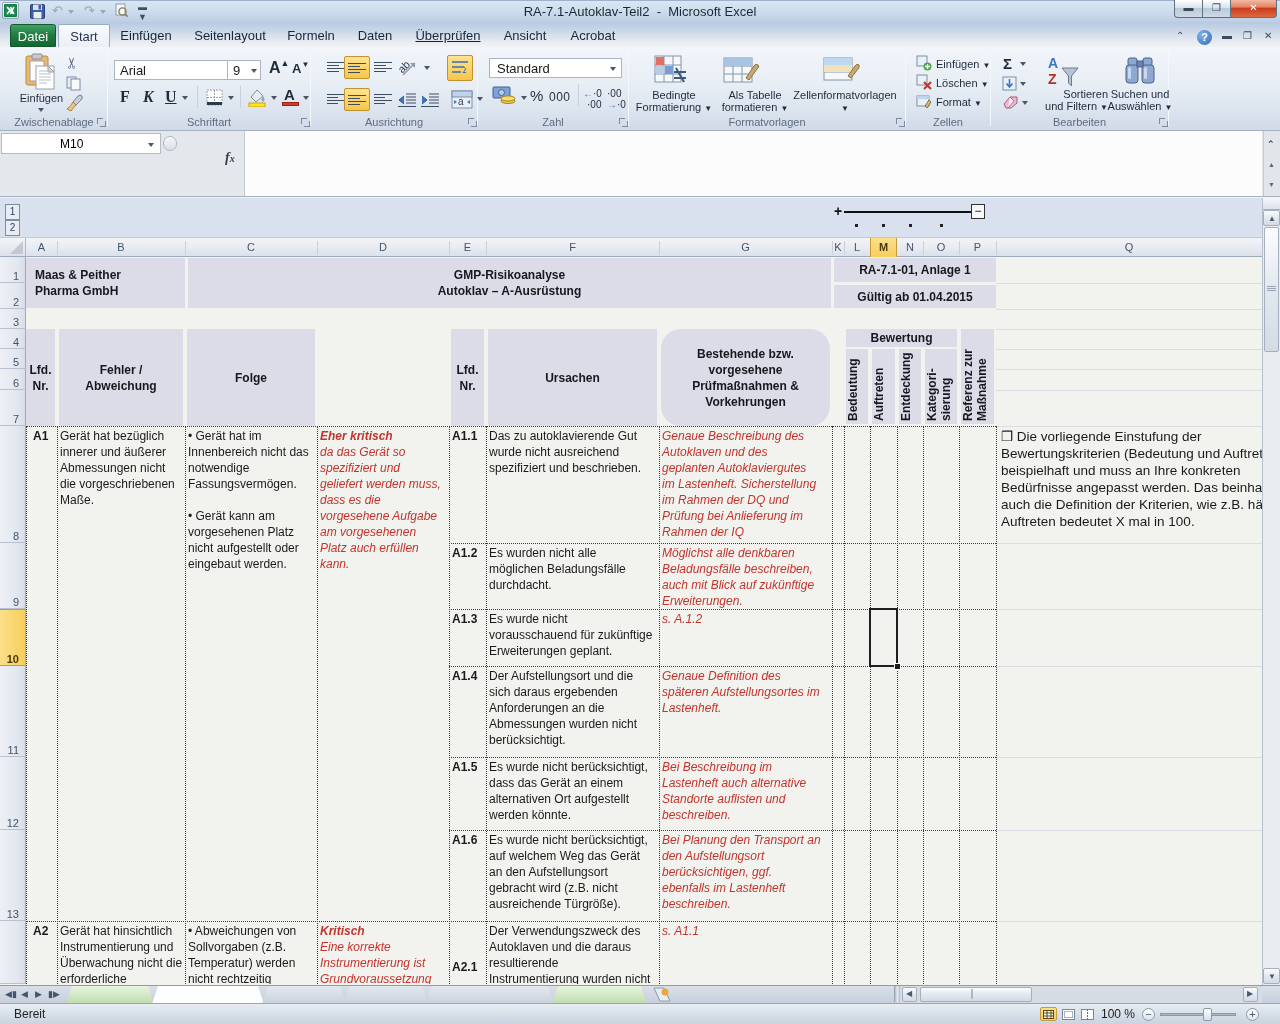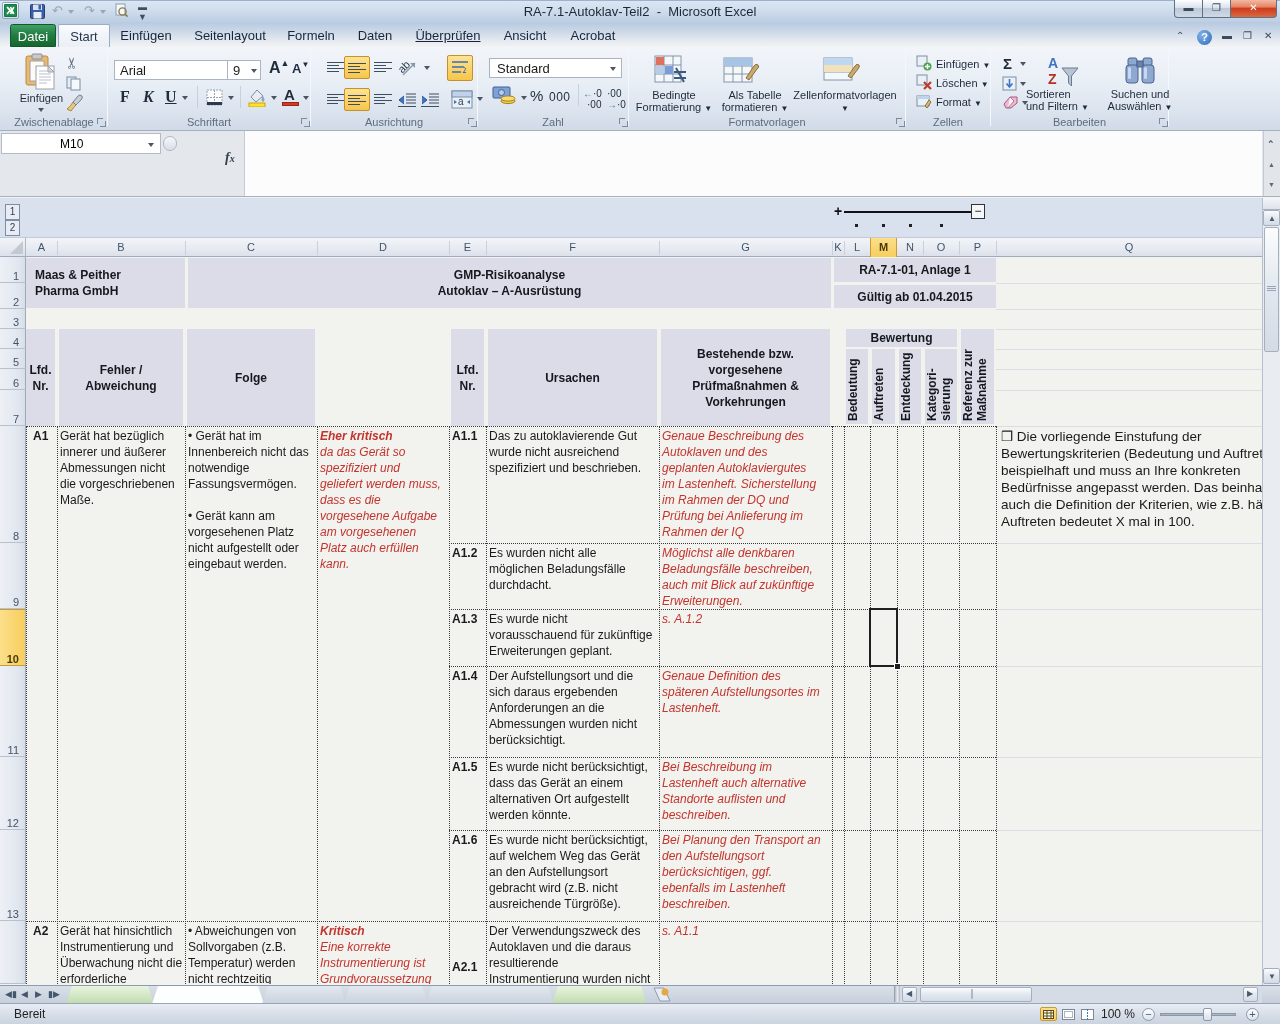--- a/index.html
+++ b/index.html
@@ -372,7 +372,7 @@
  <text x="0" y="30" font-size="14" font-weight="bold" fill="#B03324">Z</text>
  <path d="M14 14 L30 14 L23.5 22 L23.5 32 L20.5 29 L20.5 22 Z" fill="#B8C4D4" stroke="#6A7A90"></path>
 </svg>
-<div class="ribtxt" style="left:1026px;top:88px;width:82px;text-align:left;">Sortieren<br>und Filtern <span style="font-size:8px;">▼</span></div>
+<div class="ribtxt" style="left:1026px;top:88px;width:82px;text-align:right;">Sortieren<br>und Filtern <span style="font-size:8px;">▼</span></div>
 <svg class="abs" style="left:1122px;top:55px;" width="36" height="34" viewBox="0 0 36 34">
  <g fill="#8FA8D0" stroke="#4A628E">
  <rect x="6" y="3" width="9" height="8" rx="2"></rect>

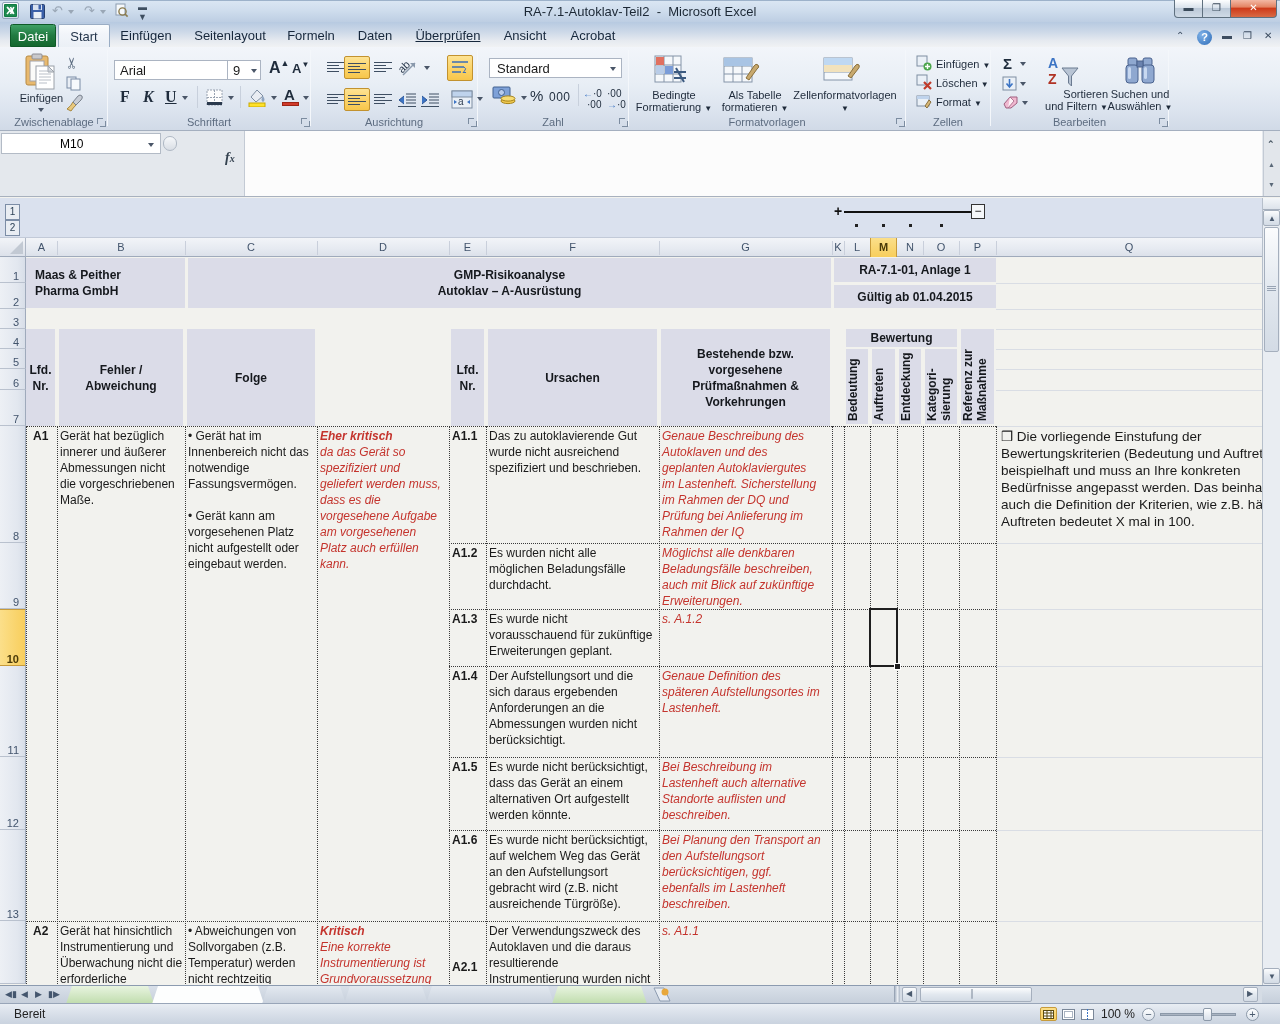--- a/index.html
+++ b/index.html
@@ -520,7 +520,7 @@
 <div class="hdr" style="left:462px;top:72px;width:169px;height:97px;font-size:12px;">
       <div>Ursachen</div>
     </div>
-<div class="hdr" style="left:635px;top:72px;width:169px;height:97px;font-size:12px;">
+<div class="hdr" style="left:635px;top:72px;width:169px;height:97px;font-size:12px;border-radius:20px;">
       <div>Bestehende bzw.<br>vorgesehene<br>Prüfmaßnahmen &amp;<br>Vorkehrungen</div>
     </div>
 <div class="hdr" style="left:820px;top:72px;width:111px;height:18px;font-size:12px;">

